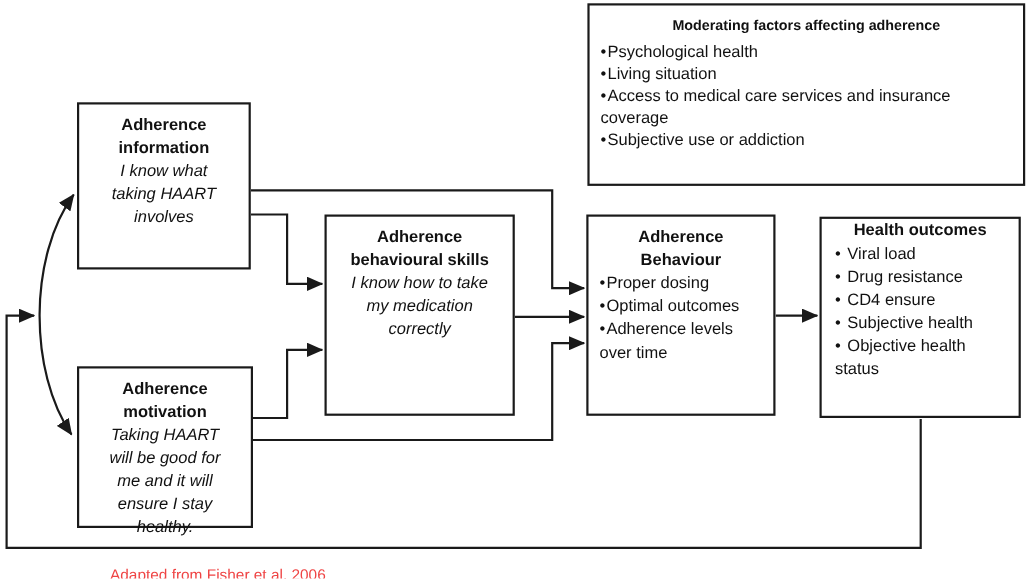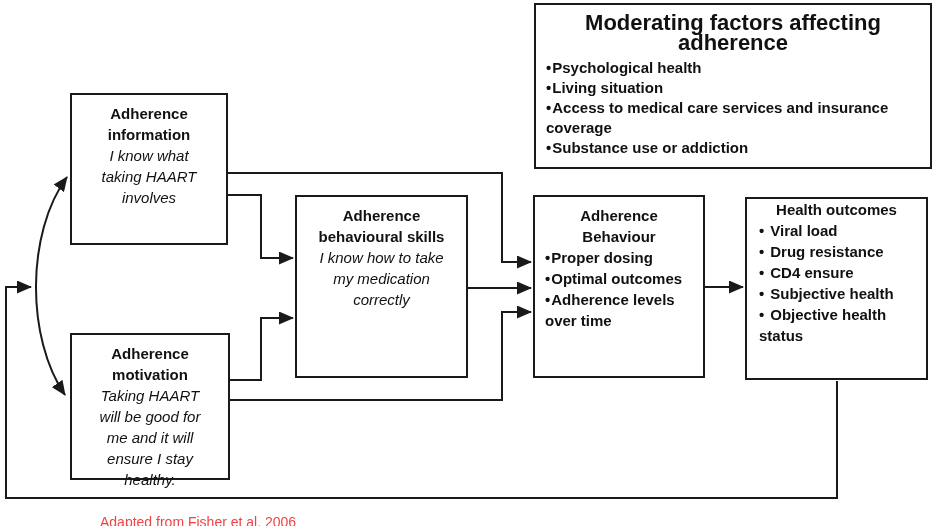--- a/index.html
+++ b/index.html
@@ -27,7 +27,7 @@
     left:534px;top:3px;width:398px;height:166px;
     padding:8px 10px 0 10px;line-height:20px;
   }
-  #box-moderating .title{font-size:22px;text-align:center;margin-bottom:5px;}
+  #box-moderating .title{font-size:13px;text-align:center;margin-bottom:5px;}
 
   #box-information{left:70px;top:93px;width:158px;height:152px;}
   #box-motivation{left:70px;top:333px;width:160px;height:147px;}

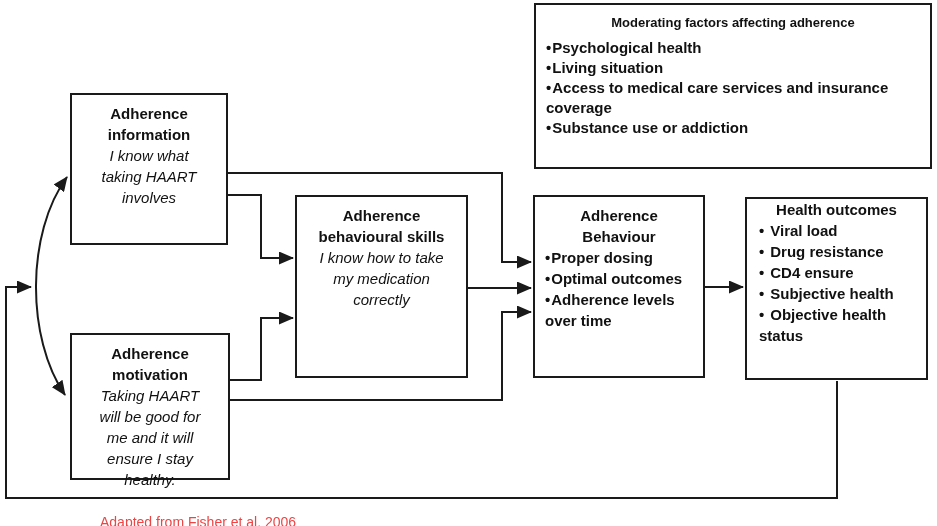--- a/index.html
+++ b/index.html
@@ -18,7 +18,7 @@
   .box .quote{font-style:italic;white-space:pre-line;}
   .centered{text-align:center;}
   .pad{padding-top:8px;}
-  .li{text-align:left;font-weight:bold;}
+  .li{text-align:left;}
   .blt{display:inline;}
   .spaced .blt{margin-right:6px;}
   .tight .blt{margin-right:1px;}

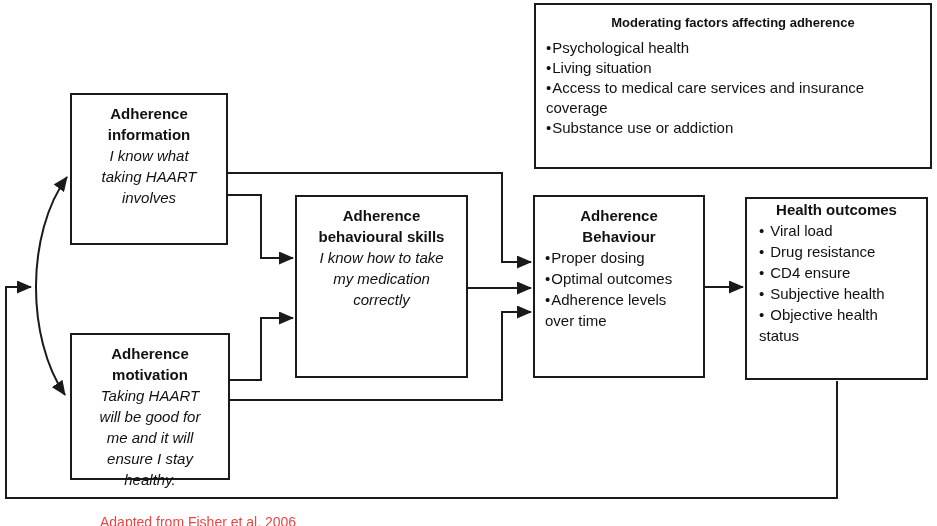--- a/index.html
+++ b/index.html
@@ -73,7 +73,7 @@
   <div class="li"><span class="blt">•</span><span>Psychological health</span></div>
   <div class="li"><span class="blt">•</span><span>Living situation</span></div>
   <div class="li"><span class="blt">•</span><span>Access to medical care services and insurance coverage</span></div>
-  <div class="li"><span class="blt">•</span><span>Substance use or addiction</span></div>
+  <div class="li"><span class="blt">•</span><span>Subjective use or addiction</span></div>
 </div>
 
 <div class="box centered pad" id="box-information">

